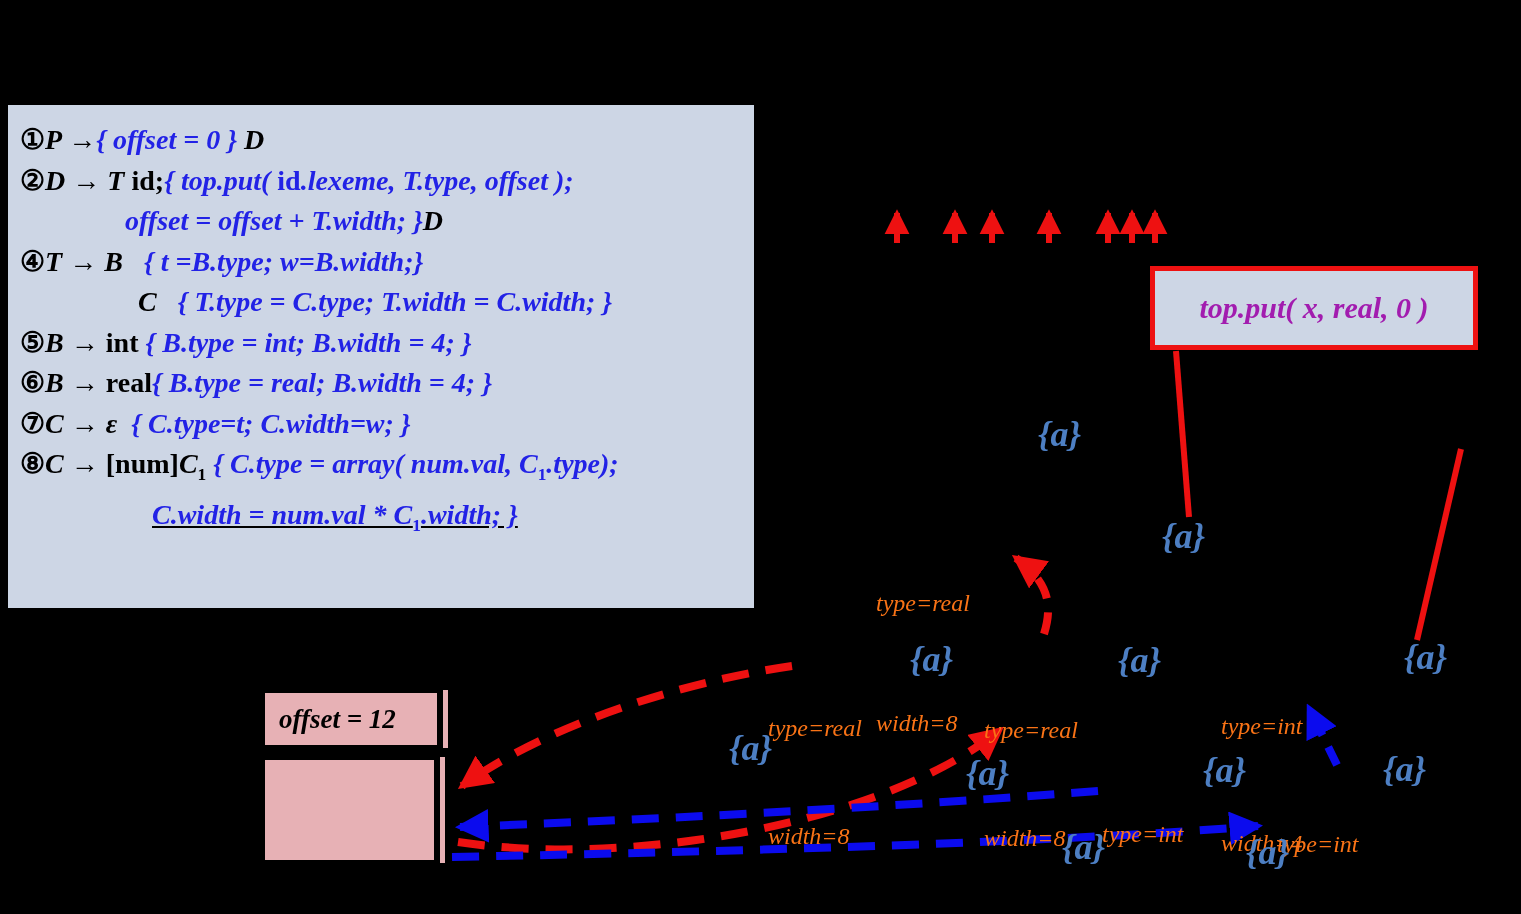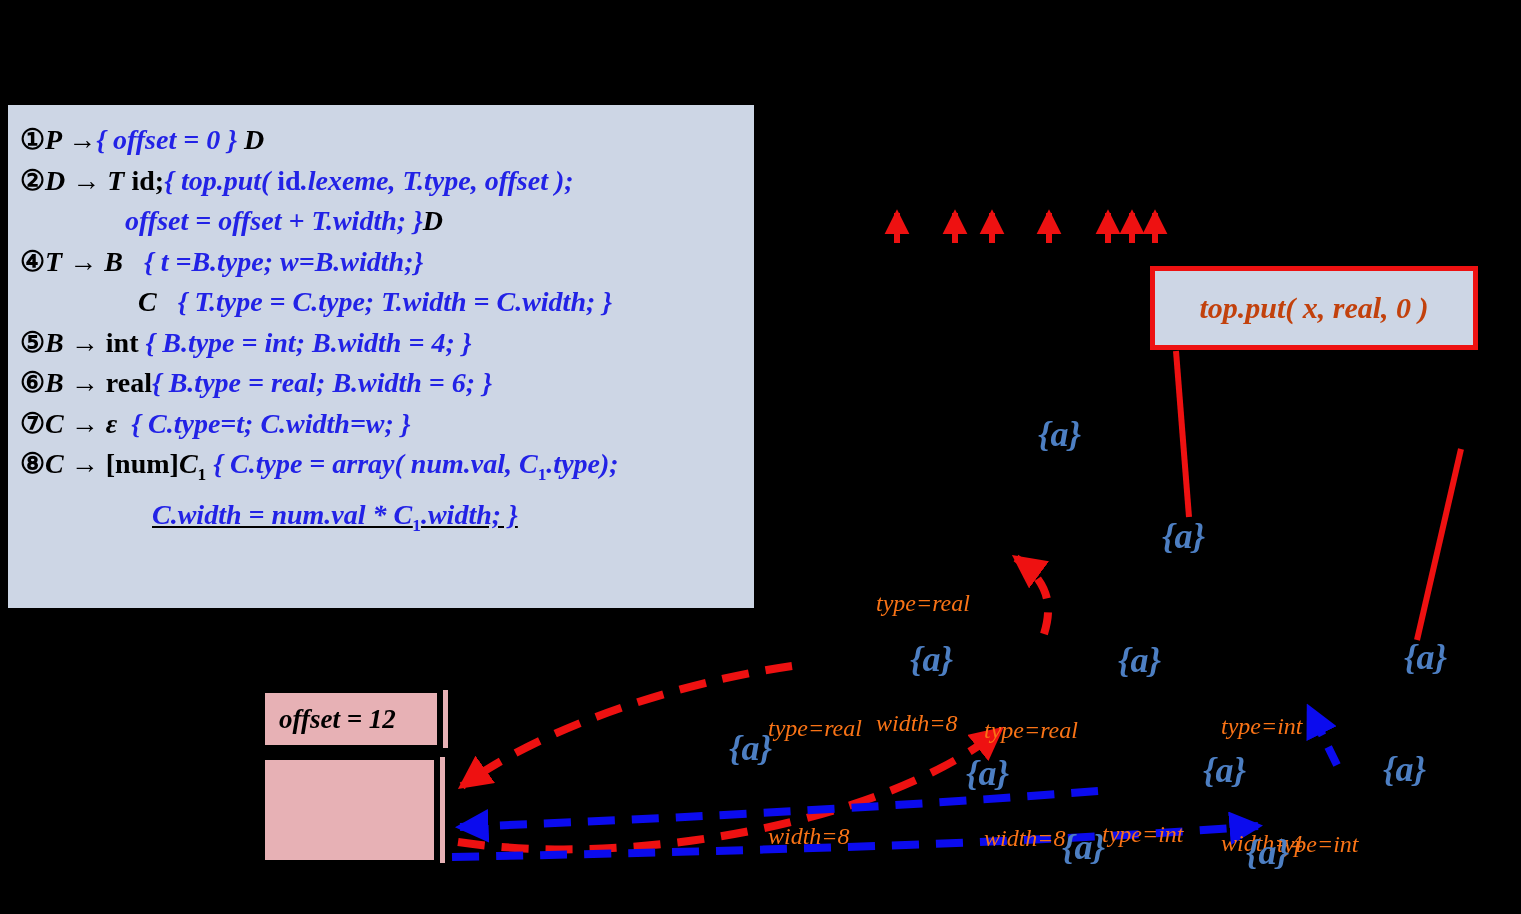--- a/index.html
+++ b/index.html
@@ -18,7 +18,7 @@
   
   .callout{position:absolute;background:#cdd6e5;border:5px solid #ee1111;z-index:2;
            display:flex;align-items:center;justify-content:center;box-sizing:border-box;
-           font-weight:700;font-style:italic;font-size:30px;color:#c2410c;white-space:pre;}
+           font-weight:700;font-style:italic;font-size:30px;color:#a21caf;white-space:pre;}
 
   
   .env{position:absolute;background:#e7b1b5;border:3px solid #000;box-sizing:border-box;

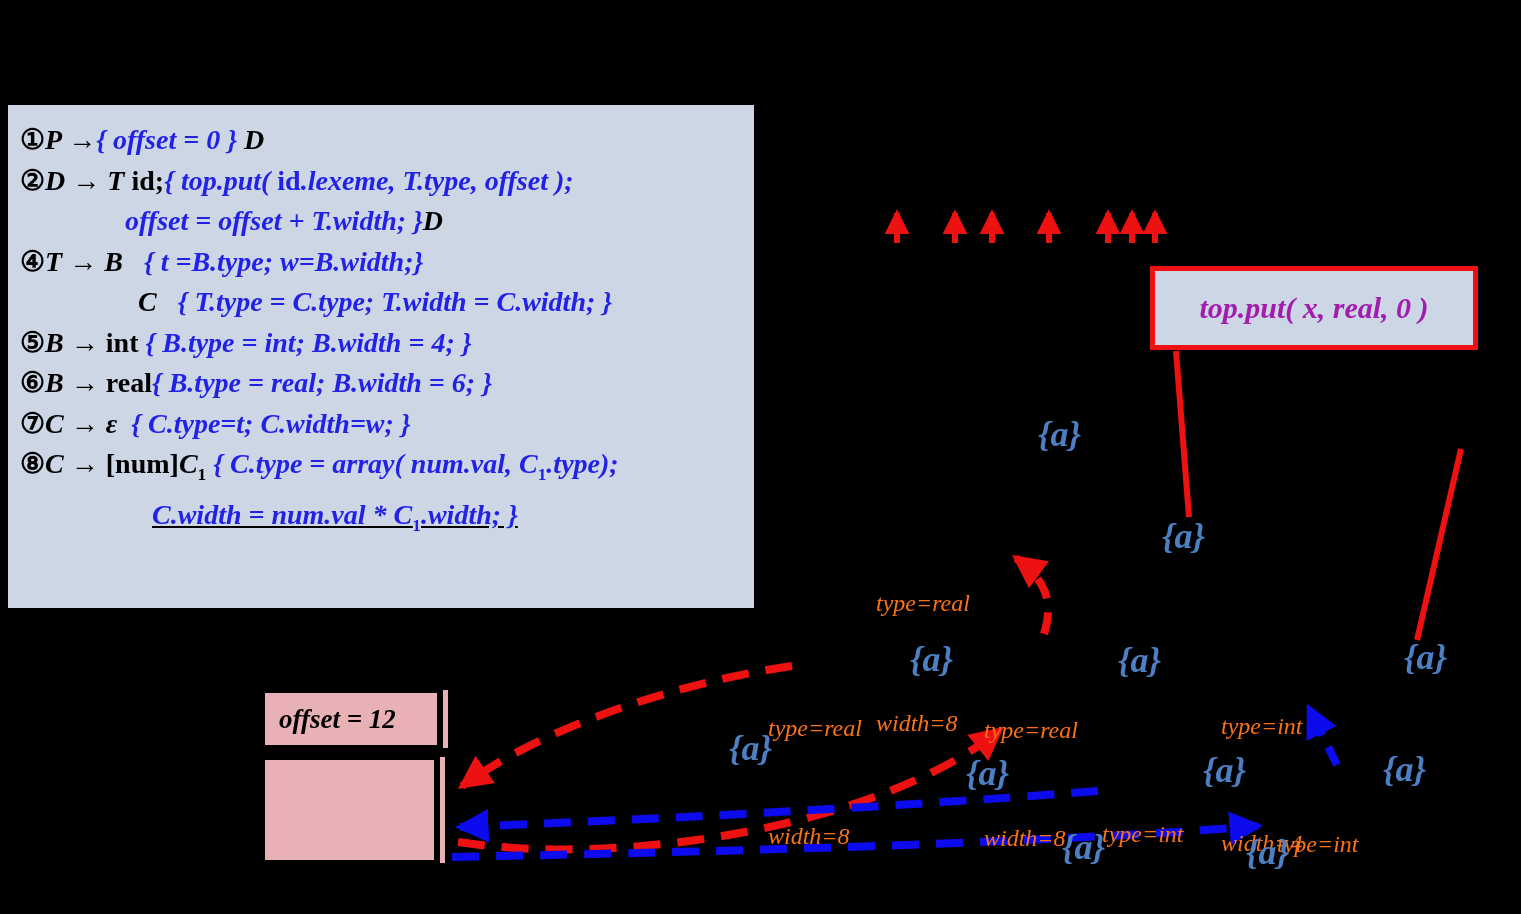--- a/index.html
+++ b/index.html
@@ -78,7 +78,7 @@
         <div class="gline"><span class="blk">④</span><span class="blk it">T </span><span class="blk">→ </span><span class="blk it">B</span><span class="blk">   </span><span class="blu it">{ t =B.type; w=B.width;}</span></div>
         <div class="gline" style="padding-left: 118px;"><span class="blk it">C</span><span class="blk">   </span><span class="blu it">{ T.type = C.type; T.width = C.width; }</span></div>
         <div class="gline"><span class="blk">⑤</span><span class="blk it">B </span><span class="blk">→ </span><span class="blk">int </span><span class="blu it">{ B.type = int; B.width = 4; }</span></div>
-        <div class="gline"><span class="blk">⑥</span><span class="blk it">B </span><span class="blk">→ </span><span class="blk">real</span><span class="blu it">{ B.type = real; B.width = 6; }</span></div>
+        <div class="gline"><span class="blk">⑥</span><span class="blk it">B </span><span class="blk">→ </span><span class="blk">real</span><span class="blu it">{ B.type = real; B.width = 4; }</span></div>
         <div class="gline"><span class="blk">⑦</span><span class="blk it">C </span><span class="blk">→ </span><span class="blk it">ε  </span><span class="blu it">{ C.type=t; C.width=w; }</span></div>
         <div class="gline"><span class="blk">⑧</span><span class="blk it">C </span><span class="blk">→ </span><span class="blk">[num]</span><span class="blk it">C</span><sub class="blk">1</sub><span class="blk"> </span><span class="blu it">{ C.type = array( num.val, C</span><sub class="blu">1</sub><span class="blu it">.type);</span></div>
         <div class="gline" style="padding-left: 132px; text-decoration: underline;"><span class="blu it">C.width = num.val * C</span><sub class="blu">1</sub><span class="blu it">.width; }</span></div>

